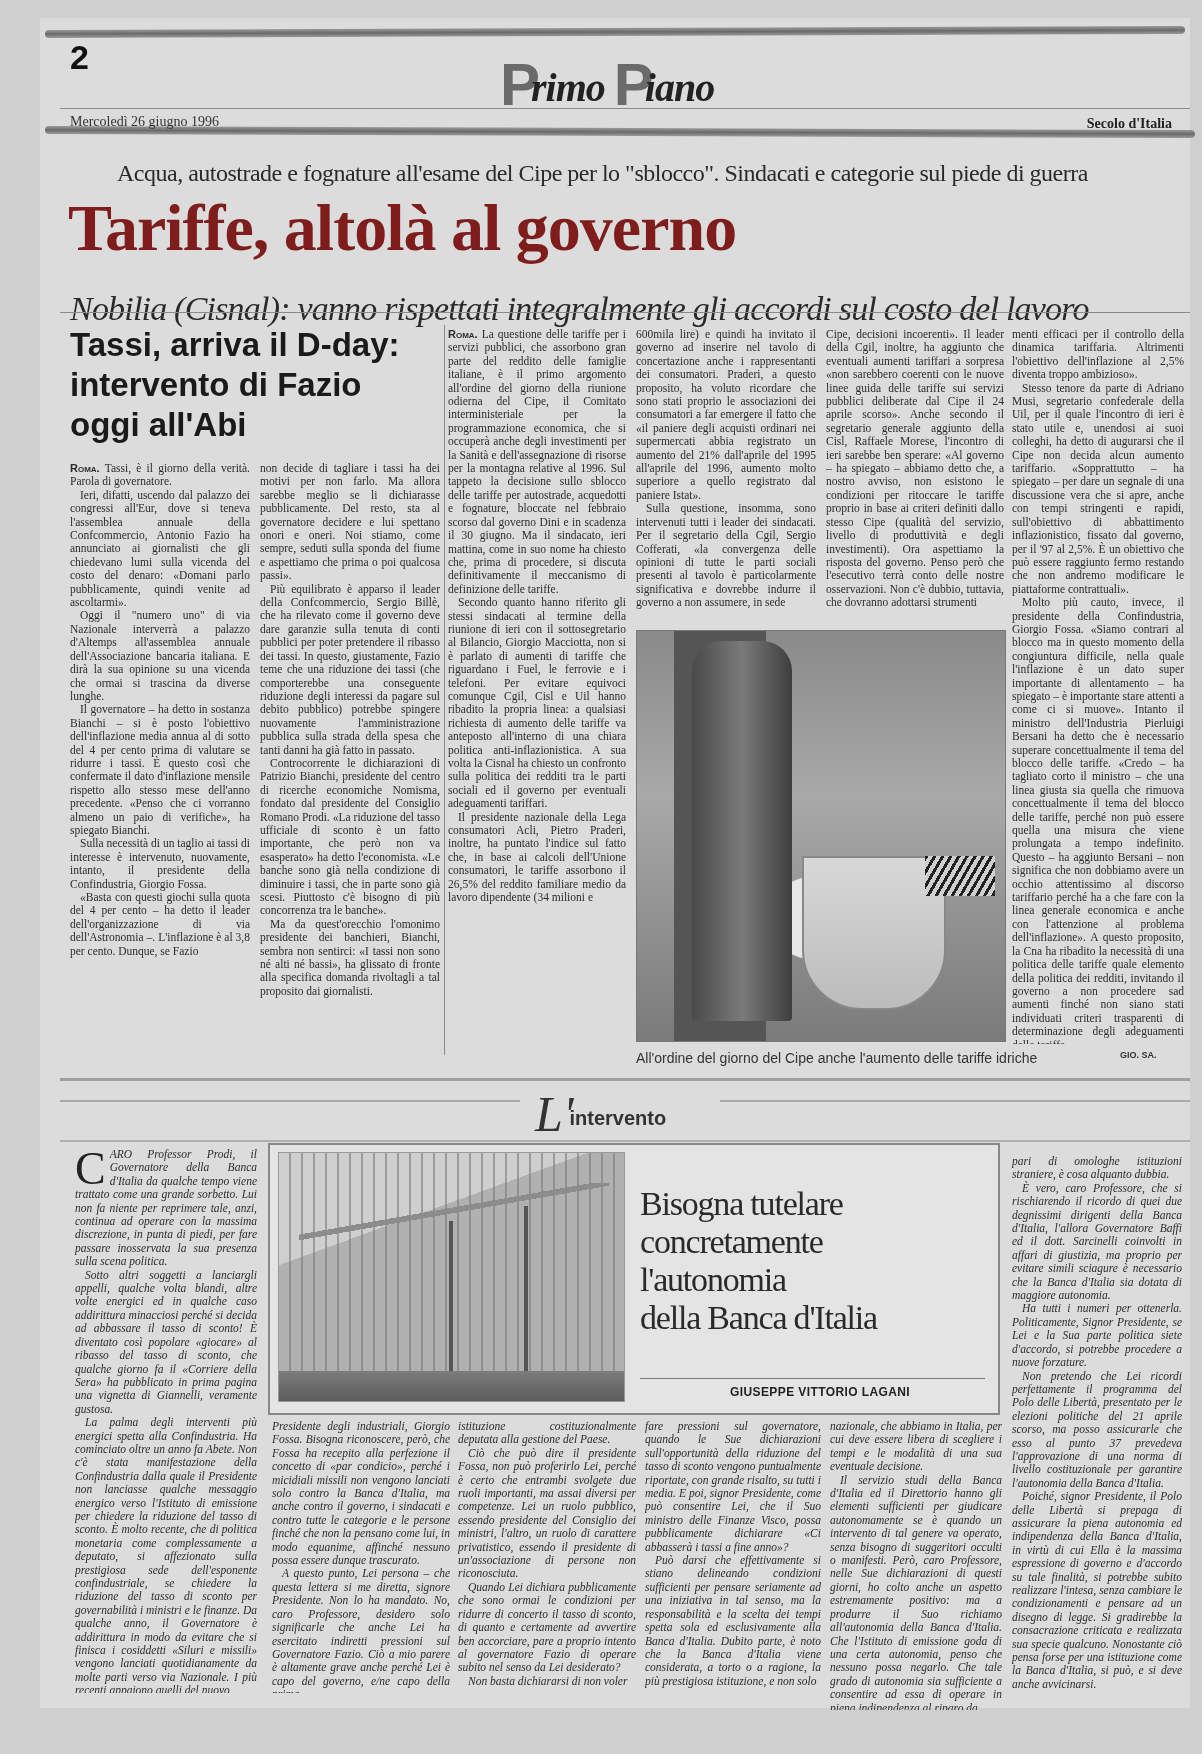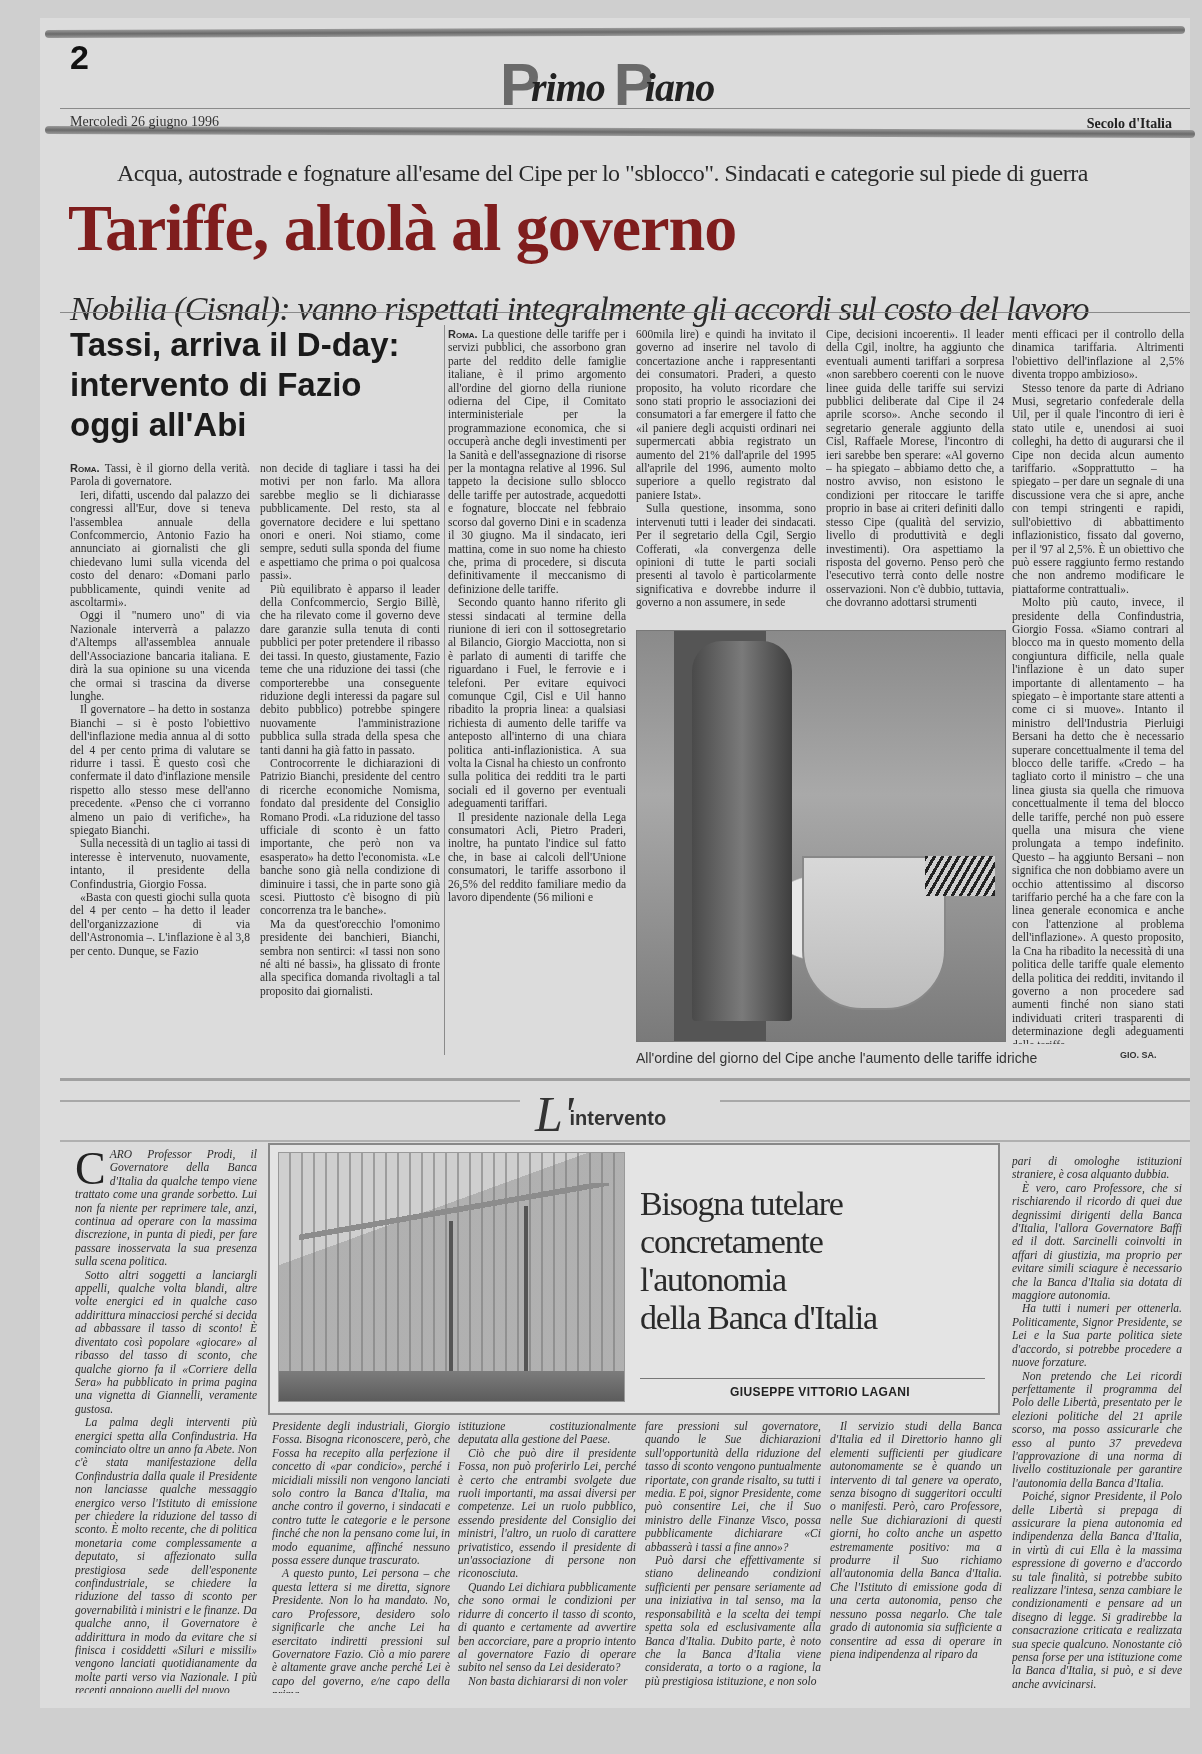--- a/index.html
+++ b/index.html
@@ -92,7 +92,7 @@
 <div class="col" style="left:448px;top:328px;width:178px;height:730px;">
   <p class="first"><span class="dateline">Roma.</span> <span>La questione delle tariffe per i servizi pubblici, che assorbono gran parte del reddito delle famiglie italiane, è il primo argomento all'ordine del giorno della riunione odierna del Cipe, il Comitato interministeriale per la programmazione economica, che si occuperà anche degli investimenti per la Sanità e dell'assegnazione di risorse per la montagna relative al 1996. Sul tappeto la decisione sullo sblocco delle tariffe per autostrade, acquedotti e fognature, bloccate nel febbraio scorso dal governo Dini e in scadenza il 30 giugno. Ma il sindacato, ieri mattina, come in suo nome ha chiesto che, prima di procedere, si discuta definitivamente il meccanismo di definizione delle tariffe.</span></p>
   <p>Secondo quanto hanno riferito gli stessi sindacati al termine della riunione di ieri con il sottosegretario al Bilancio, Giorgio Macciotta, non si è parlato di aumenti di tariffe che riguardano i Fuel, le ferrovie e i telefoni. Per evitare equivoci comunque Cgil, Cisl e Uil hanno ribadito la propria linea: a qualsiasi richiesta di aumento delle tariffe va anteposto all'interno di una chiara politica anti-inflazionistica. A sua volta la Cisnal ha chiesto un confronto sulla politica dei redditi tra le parti sociali ed il governo per eventuali adeguamenti tariffari.</p>
-  <p>Il presidente nazionale della Lega consumatori Acli, Pietro Praderi, inoltre, ha puntato l'indice sul fatto che, in base ai calcoli dell'Unione consumatori, le tariffe assorbono il 26,5% del reddito familiare medio da lavoro dipendente (56 milioni e</p>
+  <p>Il presidente nazionale della Lega consumatori Acli, Pietro Praderi, inoltre, ha puntato l'indice sul fatto che, in base ai calcoli dell'Unione consumatori, le tariffe assorbono il 26,5% del reddito familiare medio da lavoro dipendente (34 milioni e</p>
 </div>
 <div class="col" style="left:636px;top:328px;width:180px;height:292px;">
   <p class="first">600mila lire) e quindi ha invitato il governo ad inserire nel tavolo di concertazione anche i rappresentanti dei consumatori. Praderi, a questo proposito, ha voluto ricordare che sono stati proprio le associazioni dei consumatori a far emergere il fatto che «il paniere degli acquisti ordinari nei supermercati abbia registrato un aumento del 21% dall'aprile del 1995 all'aprile del 1996, aumento molto superiore a quello registrato dal paniere Istat».</p>

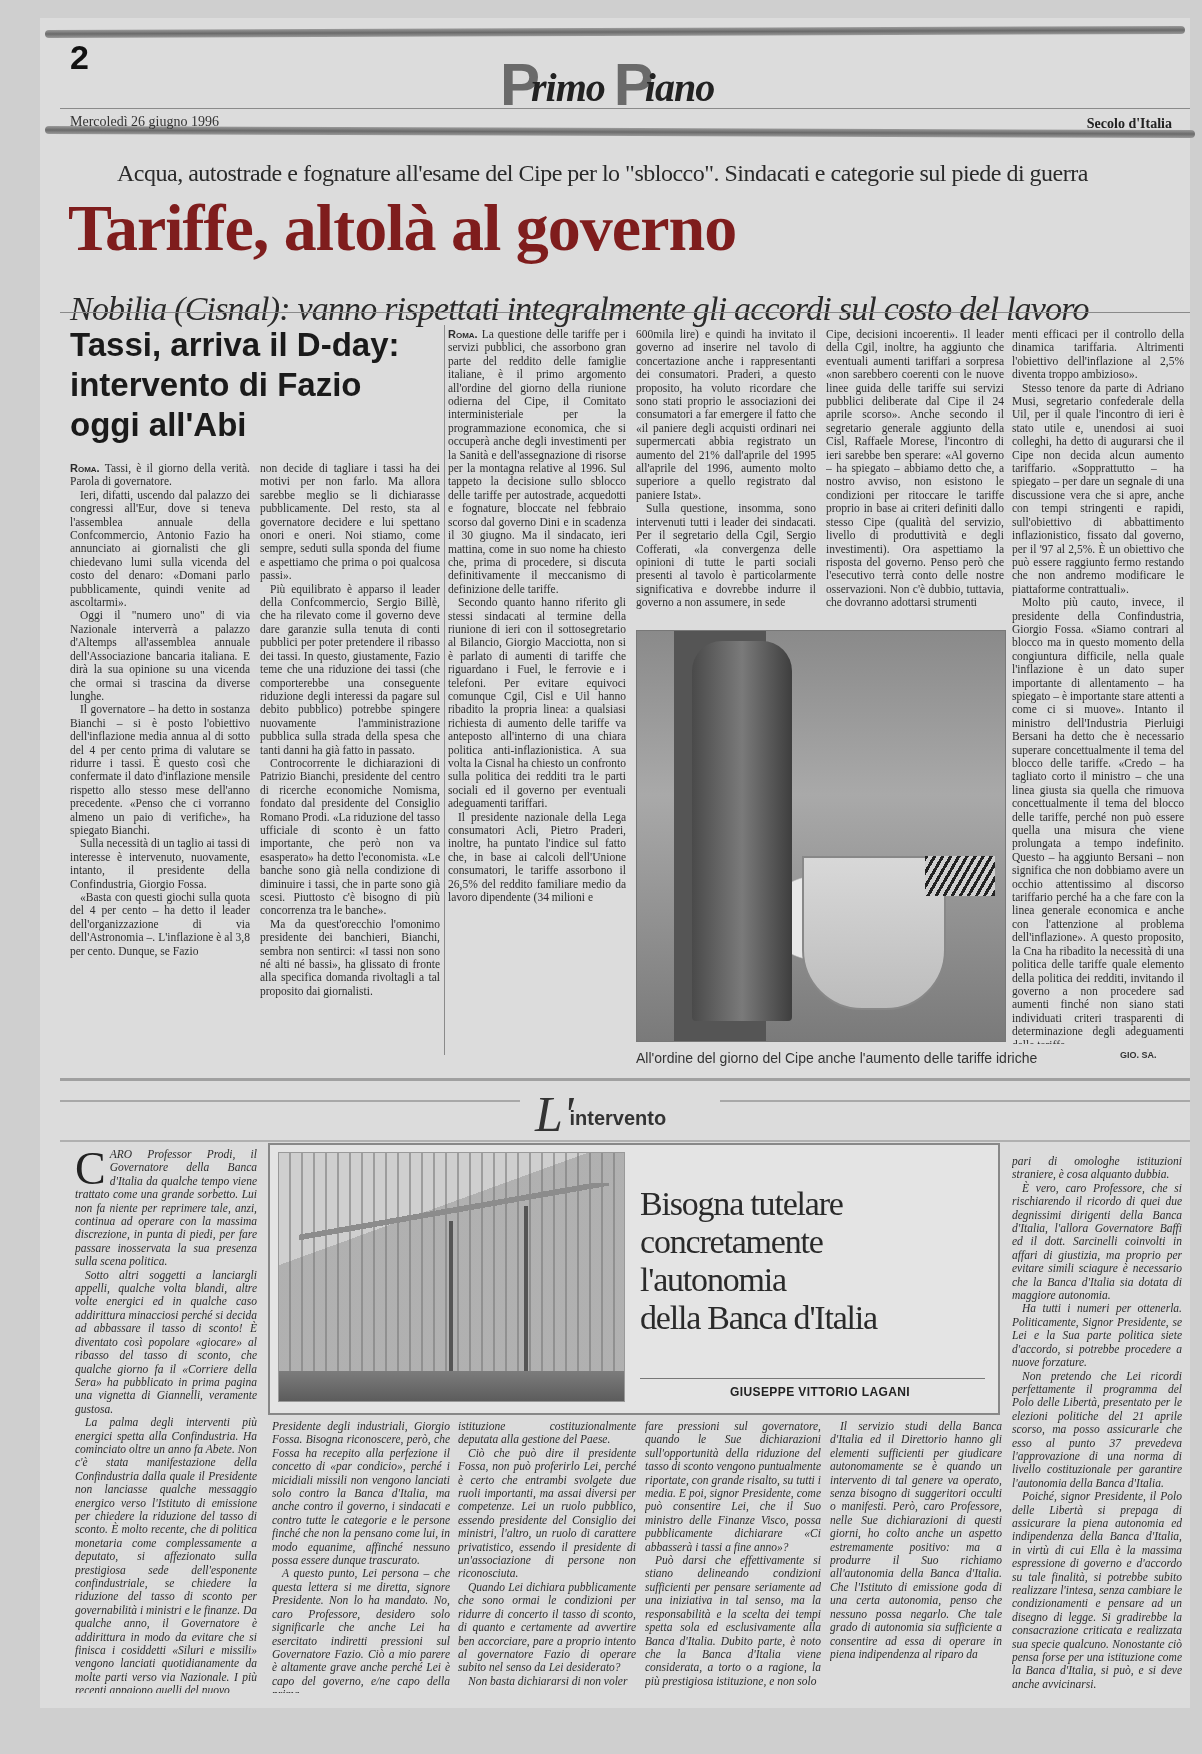--- a/index.html
+++ b/index.html
@@ -159,6 +159,7 @@
   <p>Può darsi che effettivamente si stiano delineando condizioni sufficienti per pensare seriamente ad una iniziativa in tal senso, ma la responsabilità e la scelta dei tempi spetta sola ed esclusivamente alla Banca d'Italia. Dubito parte, è noto che la Banca d'Italia viene considerata, a torto o a ragione, la più prestigiosa istituzione, e non solo</p>
 </div>
 <div class="col italic" style="left:830px;top:1420px;width:172px;height:290px;">
+  <p class="first">nazionale, che abbiamo in Italia, per cui deve essere libera di scegliere i tempi e le modalità di una sua eventuale decisione.</p>
   <p>Il servizio studi della Banca d'Italia ed il Direttorio hanno gli elementi sufficienti per giudicare autonomamente se è quando un intervento di tal genere va operato, senza bisogno di suggeritori occulti o manifesti. Però, caro Professore, nelle Sue dichiarazioni di questi giorni, ho colto anche un aspetto estremamente positivo: ma a produrre il Suo richiamo all'autonomia della Banca d'Italia. Che l'Istituto di emissione goda di una certa autonomia, penso che nessuno possa negarlo. Che tale grado di autonomia sia sufficiente a consentire ad essa di operare in piena indipendenza al riparo da</p>
 </div>
 <div class="col italic" style="left:1012px;top:1155px;width:170px;height:555px;">

